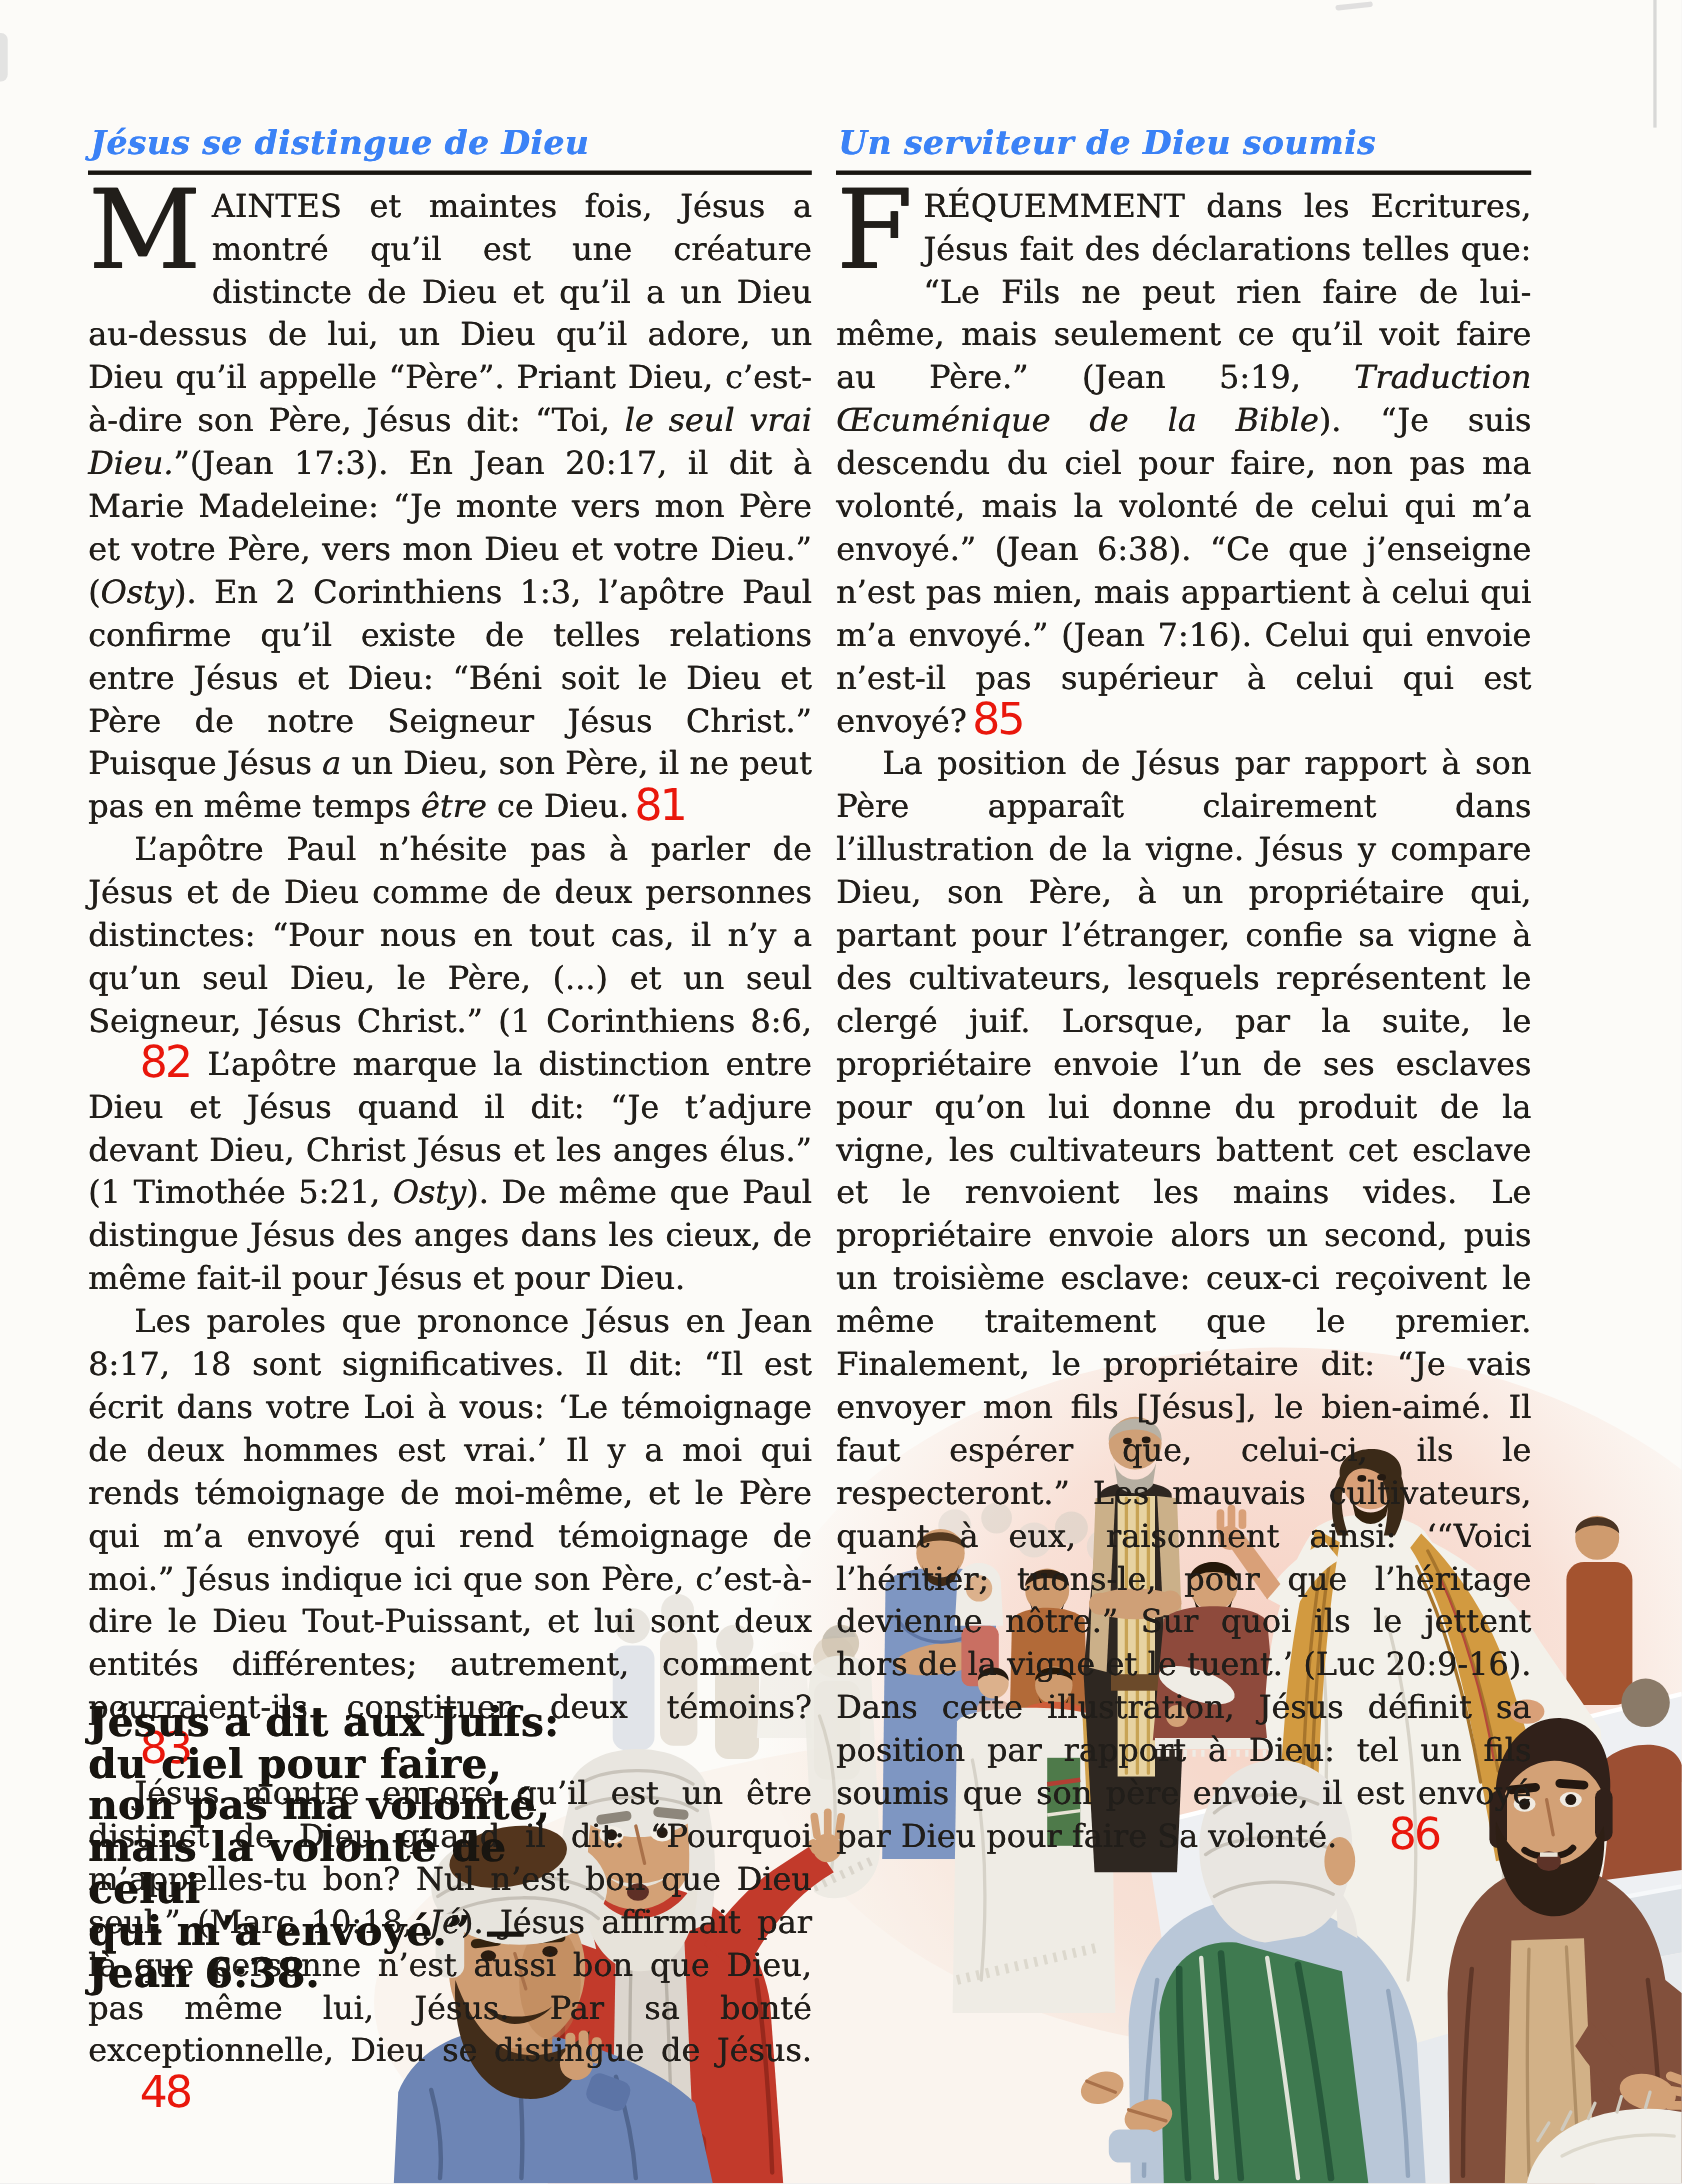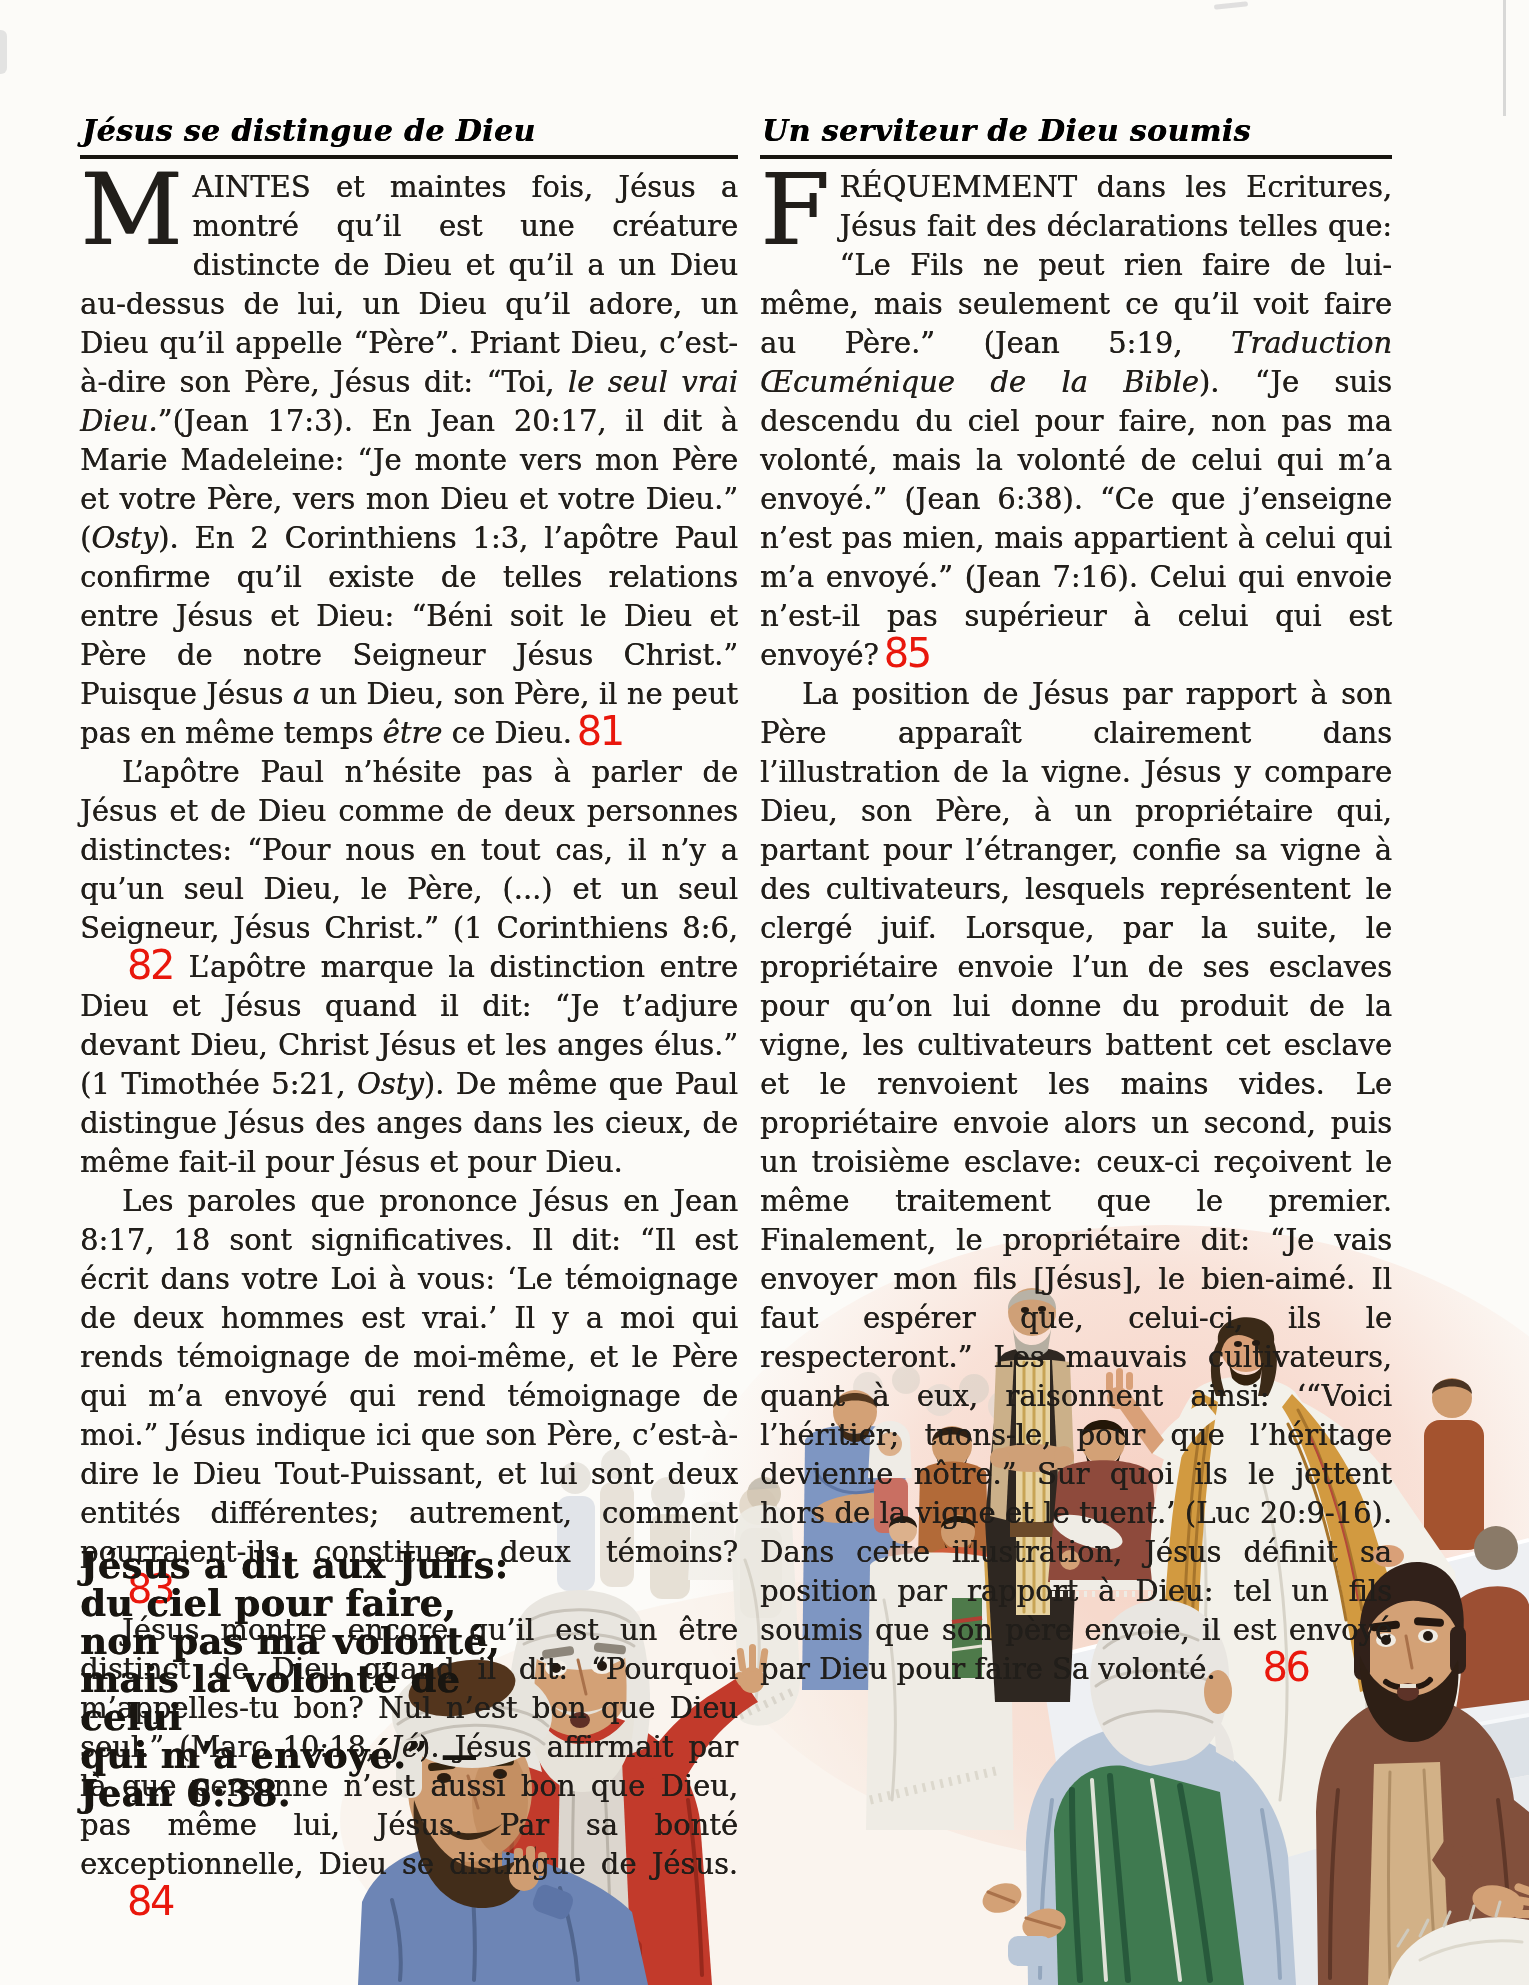--- a/index.html
+++ b/index.html
@@ -9,7 +9,7 @@
   #col-left{left:80px;width:658px;}
   #col-right{left:760px;width:632px;}
   .headline{font-style:italic;font-weight:bold;font-size:30px;line-height:34px;letter-spacing:.4px;
-            color:#000000;padding:0 0 7px 2px;border-bottom:4px solid #181510;
+            color:#3b82f6;padding:0 0 7px 2px;border-bottom:4px solid #181510;
             text-shadow:.35px 0 0 currentColor;}
   .bodytext{margin-top:9px;}
   p.para{font-size:29px;line-height:39px;text-align:justify;margin:0;text-indent:42px;

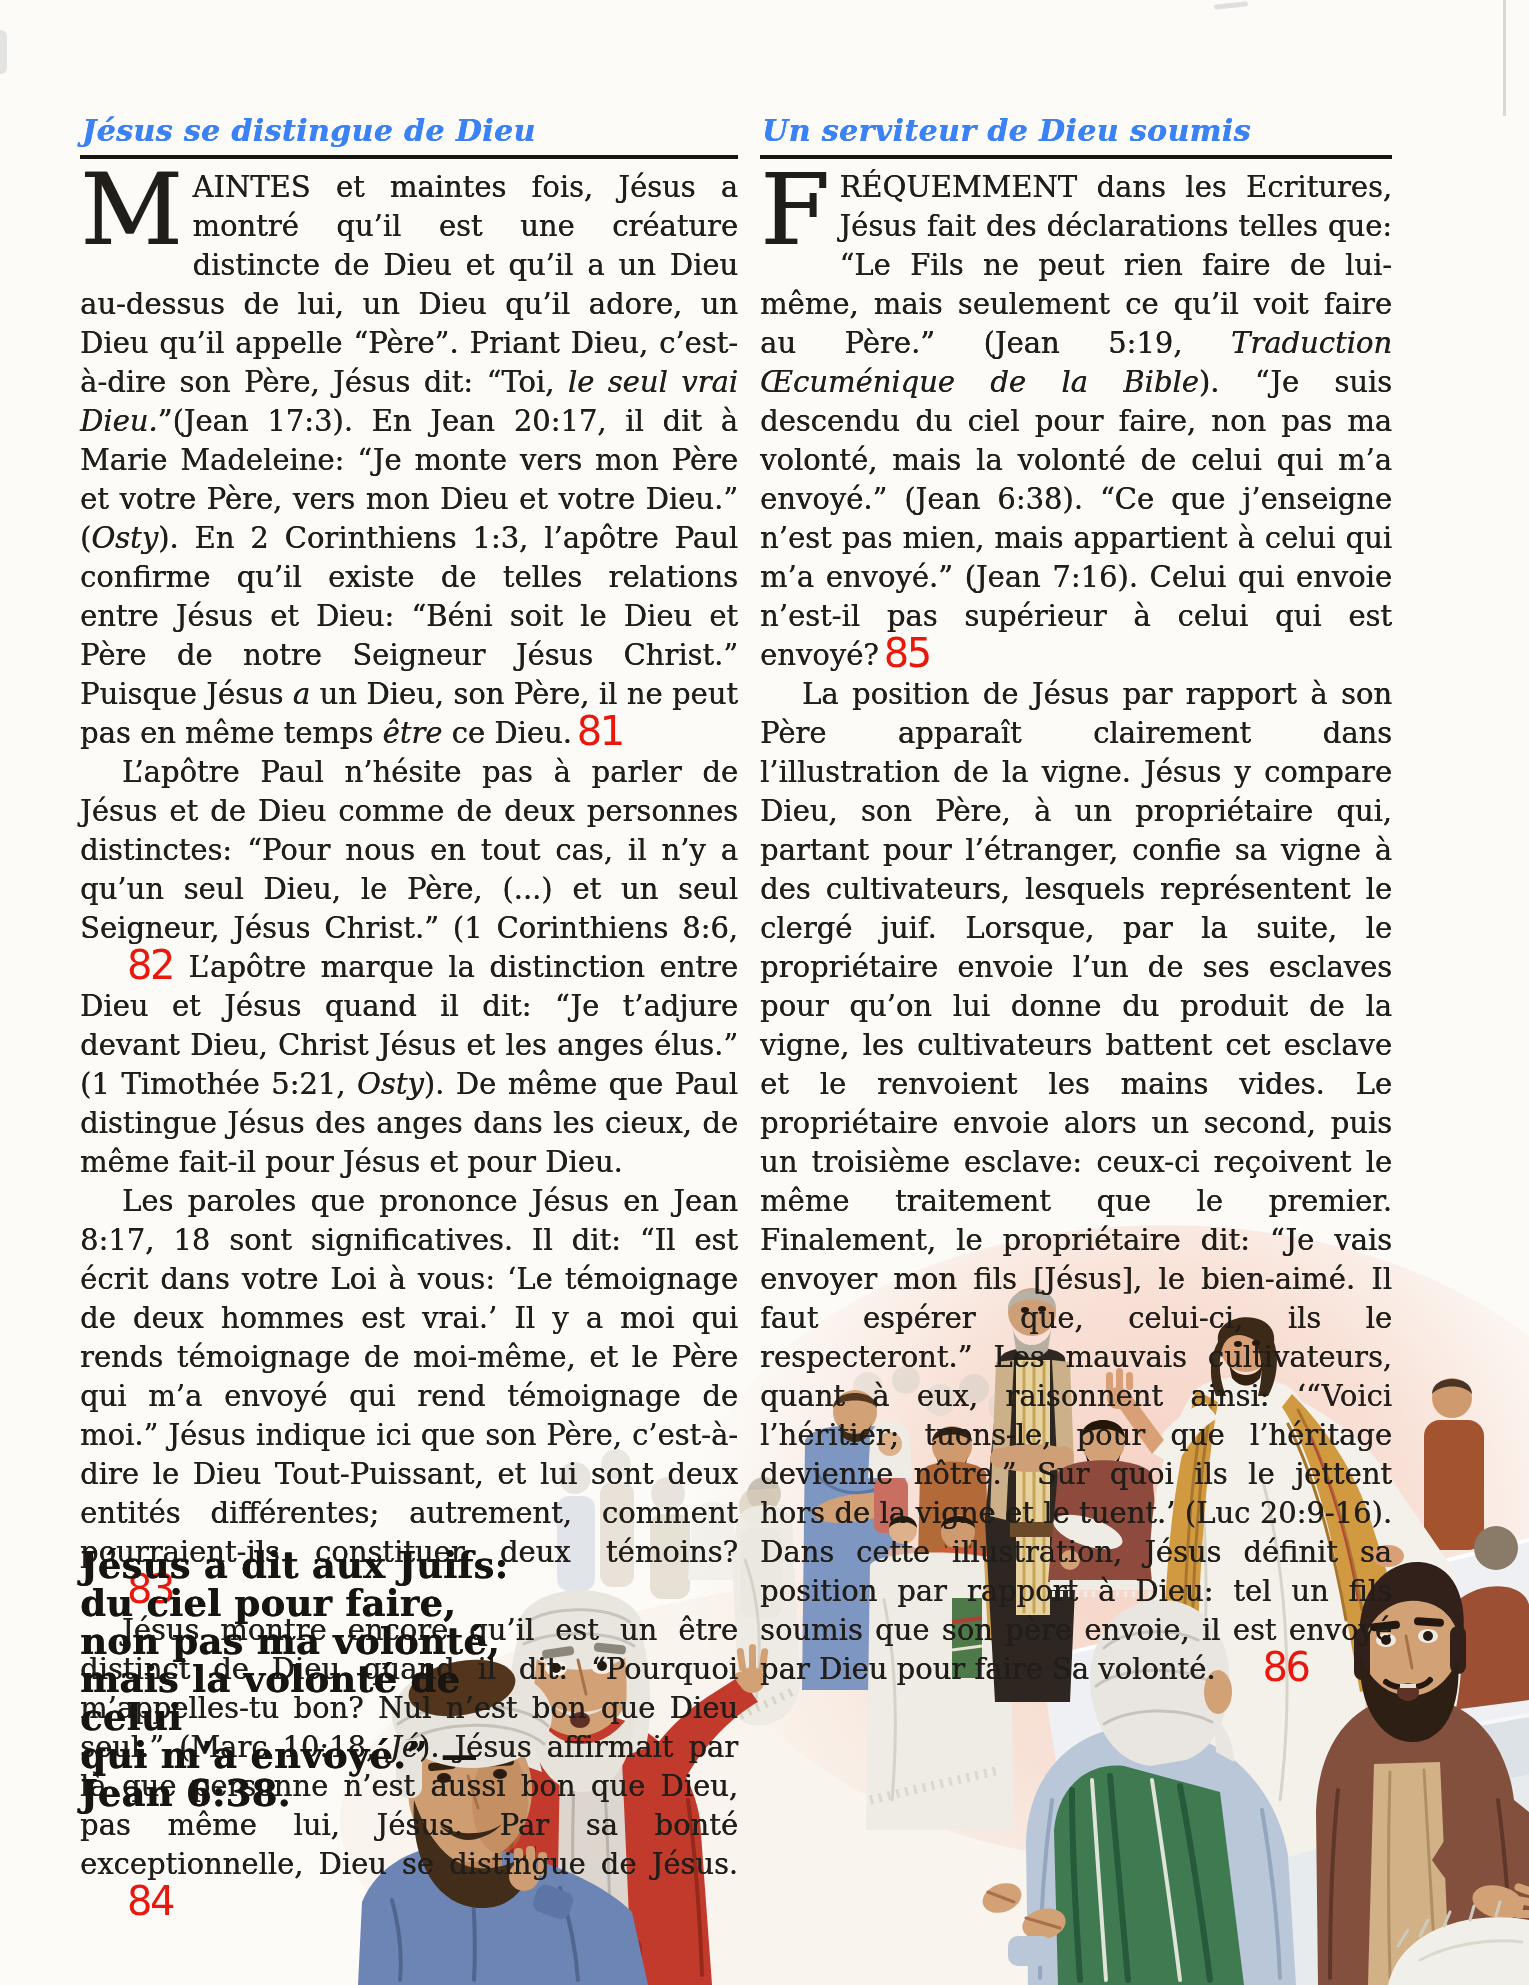--- a/index.html
+++ b/index.html
@@ -38,7 +38,7 @@
       <p class="para lead"><span class="dropcap">M</span><span>AINTES et maintes fois, Jésus a montré qu’il est une créature distincte de Dieu et qu’il a un Dieu au-dessus de lui, un Dieu qu’il adore, un Dieu qu’il appelle “Père”. Priant Dieu, c’est-à-dire son Père, Jésus dit: “Toi, <i>le seul vrai Dieu.</i>”(Jean 17:3). En Jean 20:17, il dit à Marie Madeleine: “Je monte vers mon Père et votre Père, vers mon Dieu et votre Dieu.” (<i>Osty</i>). En 2 Corinthiens 1:3, l’apôtre Paul confirme qu’il existe de telles relations entre Jésus et Dieu: “Béni soit le Dieu et Père de notre Seigneur Jésus Christ.” Puisque Jésus <i>a</i> un Dieu, son Père, il ne peut pas en même temps <i>être</i> ce Dieu.<span class="refnum">81</span></span></p>
       <p class="para"><span>L’apôtre Paul n’hésite pas à parler de Jésus et de Dieu comme de deux personnes distinctes: “Pour nous en tout cas, il n’y a qu’un seul Dieu, le Père, (...) et un seul Seigneur, Jésus Christ.” (1 Corinthiens 8:6,<span class="refnum">82</span> L’apôtre marque la distinction entre Dieu et Jésus quand il dit: “Je t’adjure devant Dieu, Christ Jésus et les anges élus.” (1 Timothée 5:21, <i>Osty</i>). De même que Paul distingue Jésus des anges dans les cieux, de même fait-il pour Jésus et pour Dieu.</span></p>
       <p class="para"><span>Les paroles que prononce Jésus en Jean 8:17, 18 sont significatives. Il dit: “Il est écrit dans votre Loi à vous: ‘Le témoignage de deux hommes est vrai.’ Il y a moi qui rends témoignage de moi-même, et le Père qui m’a envoyé qui rend témoignage de moi.” Jésus indique ici que son Père, c’est-à-dire le Dieu Tout-Puissant, et lui sont deux entités différentes; autrement, comment pourraient-ils constituer deux témoins?<span class="refnum">83</span></span></p>
-      <p class="para"><span>Jésus montre encore qu’il est un être distinct de Dieu quand il dit: “Pourquoi m’appelles-tu bon? Nul n’est bon que Dieu seul.” (Marc 10:18, <i>Jé</i>). Jésus affirmait par là que personne n’est aussi bon que Dieu, pas même lui, Jésus. Par sa bonté exceptionnelle, Dieu se distingue de Jésus.<span class="refnum">84</span></span></p>
+      <p class="para"><span>Jésus montre encore qu’il est un être distinct de Dieu quand il dit: “Pourquoi m’appelles-tu bon? Nul n’est bon que Dieu seul.” (Marc 10:18, <i>Jé</i>). Jésus affirmait par là que personne n’est aussi bon que Dieu, pas même lui, Jésus. Par sa bonté exceptionnelle, Dieu se distingue de Jésus.<span class="refnum">48</span></span></p>
     </div>
   </div>
 

